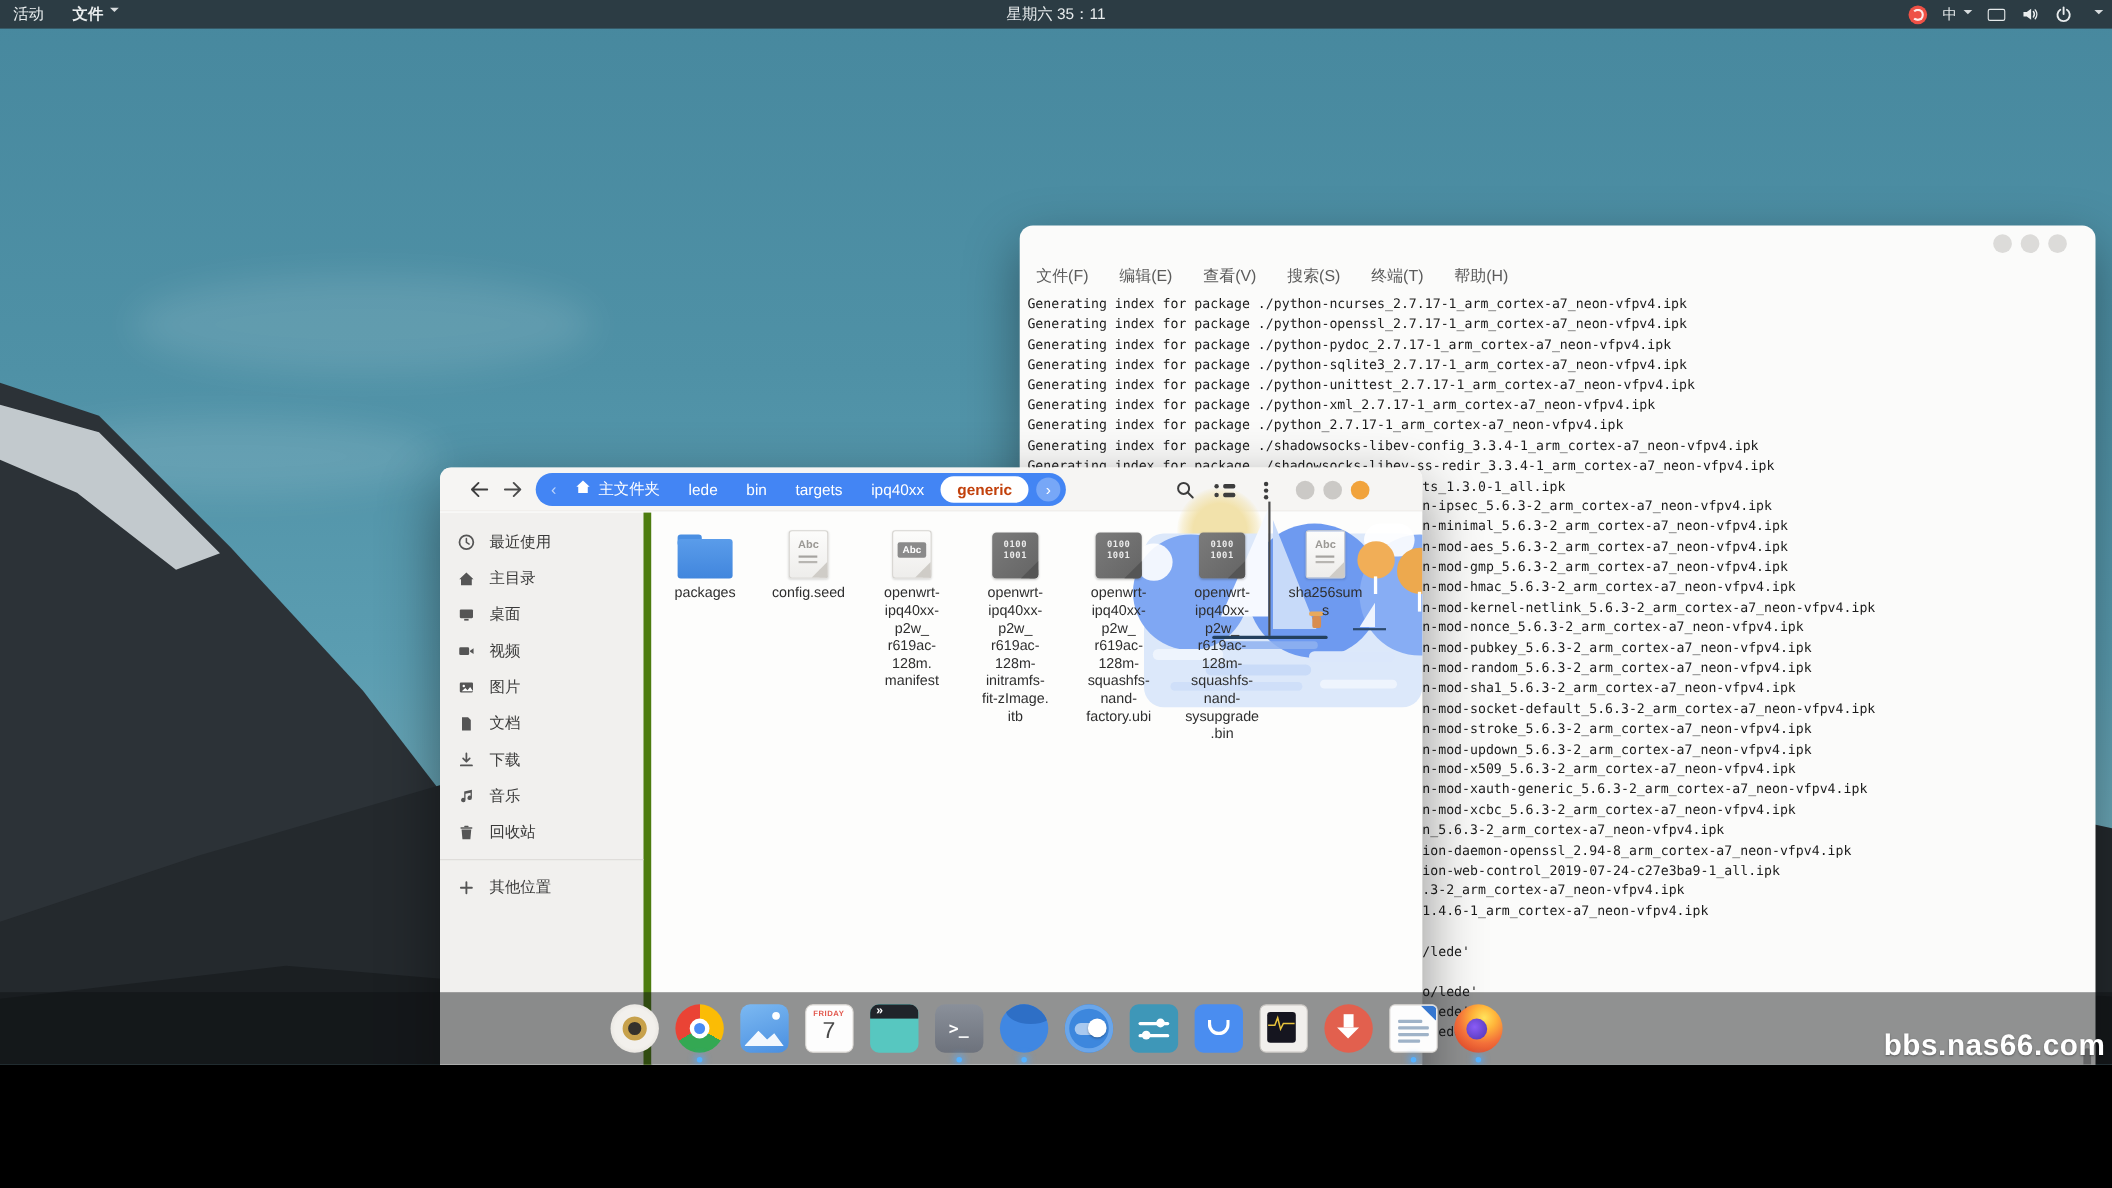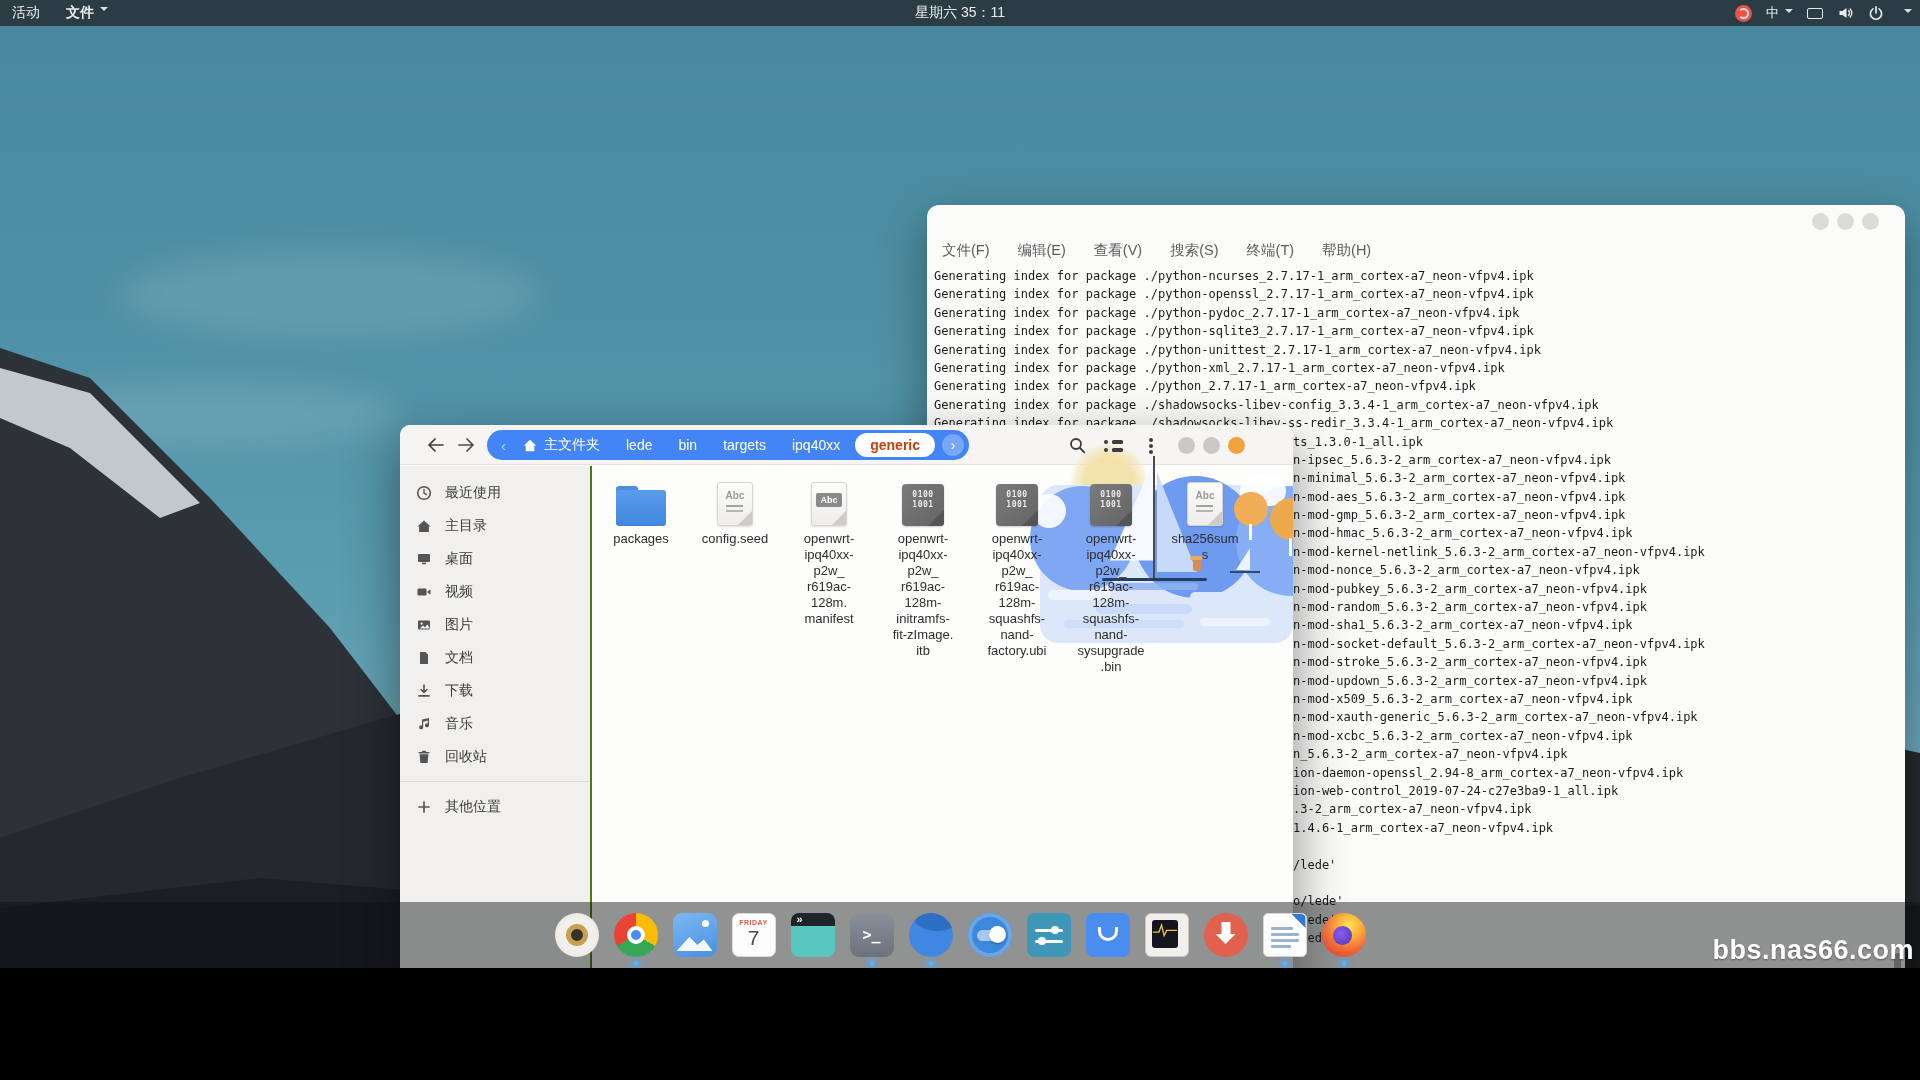--- a/index.html
+++ b/index.html
@@ -43,7 +43,7 @@
   .nav-back{left:22px}.nav-fwd{left:53px}
   .crumbbar{position:absolute;left:87px;top:5px;height:30px;background:var(--accent_blue);border-radius:15px;display:inline-flex;align-items:center;padding:0 5px 0 10px;z-index:2;white-space:nowrap}
   .crumb-chevron{color:rgba(255,255,255,.65);font-size:15px;padding:0 4px}
-  .crumb{color:#fff;font-size:14px;padding:0 13px;display:flex;align-items:center;gap:7px;cursor:default}
+  .crumb{color:#fff;font-size:14px;padding:0 13px;display:flex;align-items:flex-start;gap:7px;cursor:default}
   .crumb svg{display:block}
   .crumb-current{background:#fff;color:#c2410c;font-size:14px;font-weight:600;border-radius:13px;padding:4px 15px;margin:0 2px}
   .crumb-next{width:22px;height:22px;border-radius:50%;background:rgba(255,255,255,.28);color:#fff;display:flex;align-items:center;justify-content:center;font-size:14px;margin-left:5px}

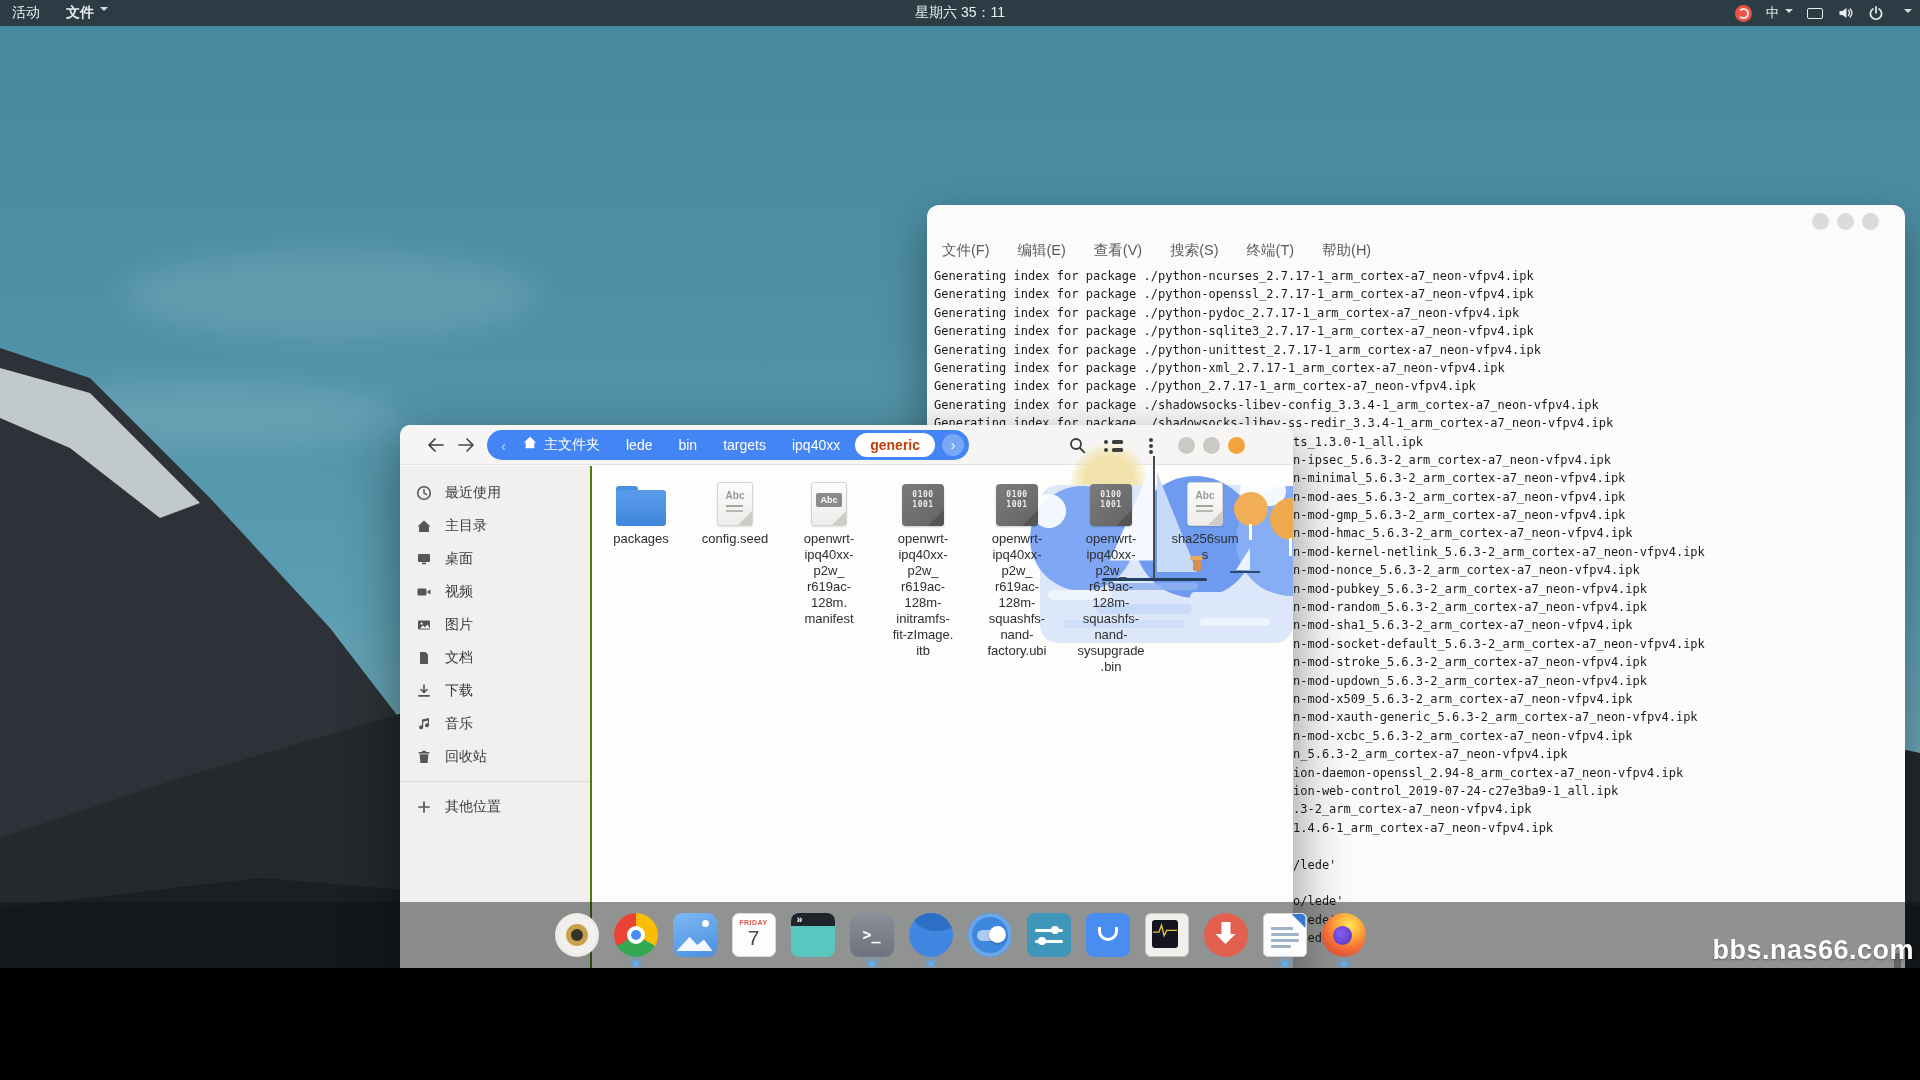--- a/index.html
+++ b/index.html
@@ -56,7 +56,7 @@
   .win-dot{position:absolute;top:12px;width:17px;height:17px;border-radius:50%;background:#cbc9c6;z-index:2}
   .wd1{left:778px}.wd2{left:803px}
   .wd-close{left:828px;background:var(--close_orange)}
-  .fm-sidebar{position:absolute;left:0;top:41px;bottom:0;width:192px;background:#f1f0ee;border-right:2px solid #4d7c0f}
+  .fm-sidebar{position:absolute;left:0;top:41px;bottom:0;width:192px;background:#f1f0ee;border-right:7px solid #4d7c0f}
   .sb-item{display:flex;align-items:center;gap:13px;height:33px;padding-left:15px;color:#3a3a3a;font-size:14px}
   .sb-item:first-child{margin-top:10px}
   .sb-ic{width:17px;height:17px;display:flex;align-items:center;justify-content:center}

